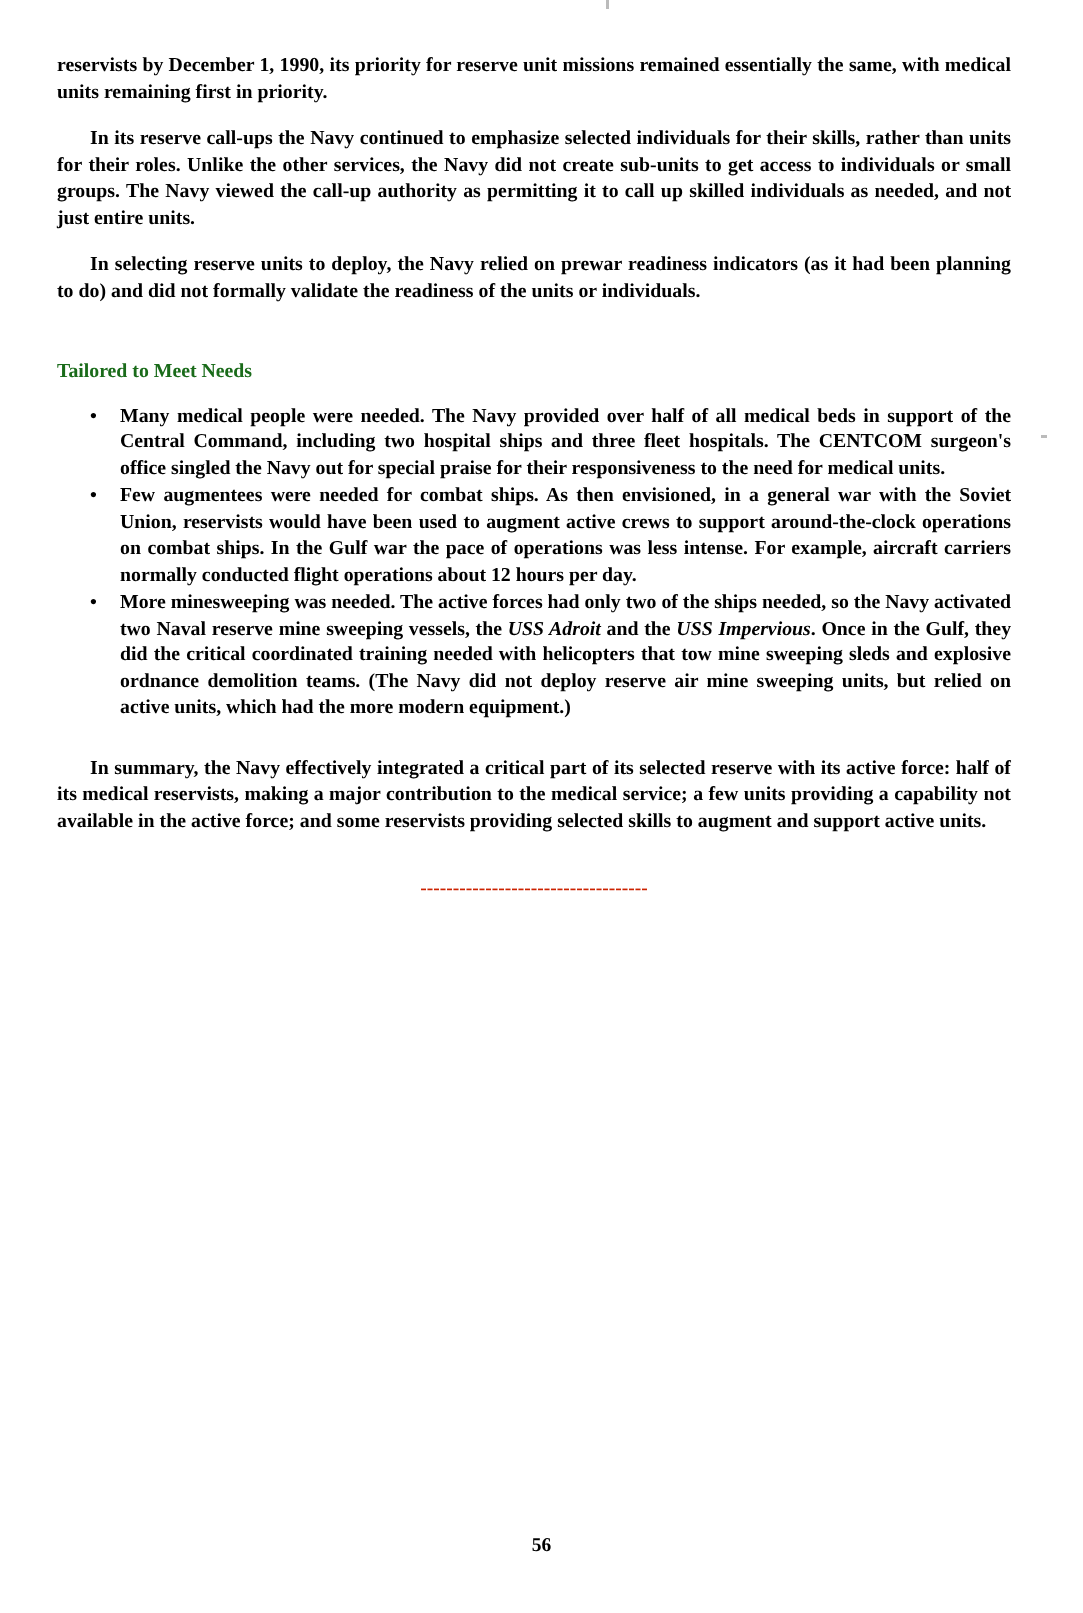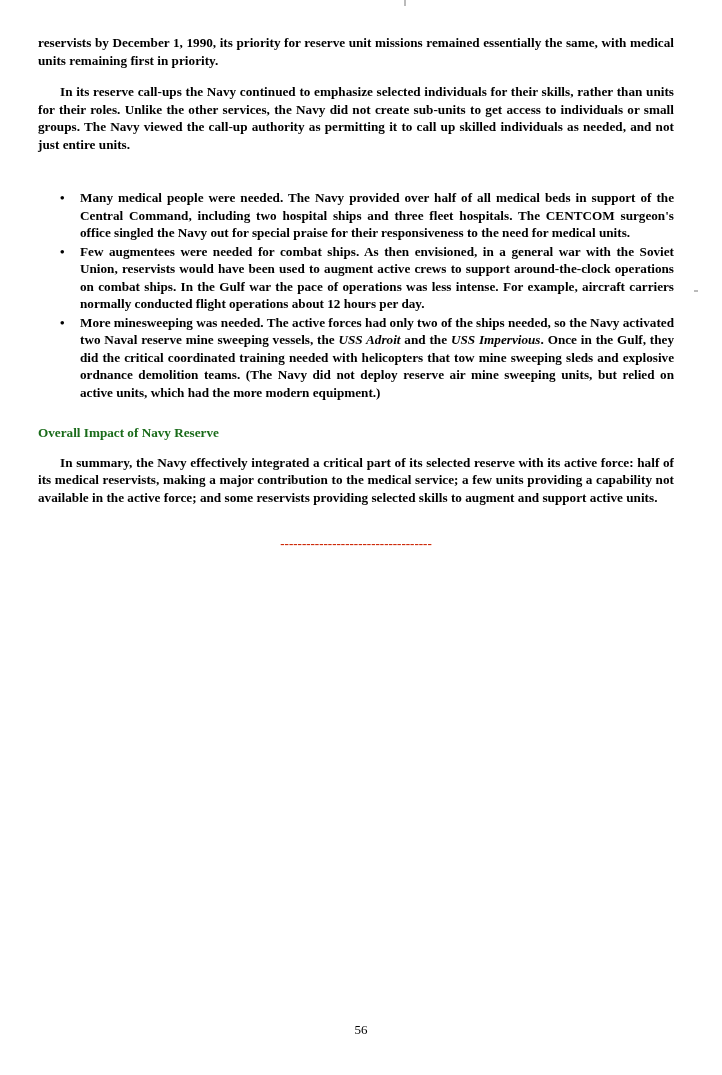--- a/index.html
+++ b/index.html
@@ -105,6 +105,7 @@
 
   <p class="para">reservists  by  December  1,  1990,  its   priority  for  reserve  unit  missions  remained essentially the same, with medical units remaining first in priority.</p>
   <p class="para indent">In   its   reserve call-ups the Navy continued to emphasize selected individuals for their skills,  rather than units for their roles. Unlike the other services, the Navy did not create sub-units  to  get  access  to  individuals  or  small  groups.  The   Navy viewed the call-up authority  as  permitting  it  to  call  up   skilled individuals as needed, and not just entire units.</p>
+  <p class="para indent">In  selecting  reserve  units  to  deploy, the Navy relied on prewar readiness indicators (as  it had been planning to do) and did not formally validate the readiness of the units or individuals.</p>
 
   <div class="spacer-lg"></div>
 

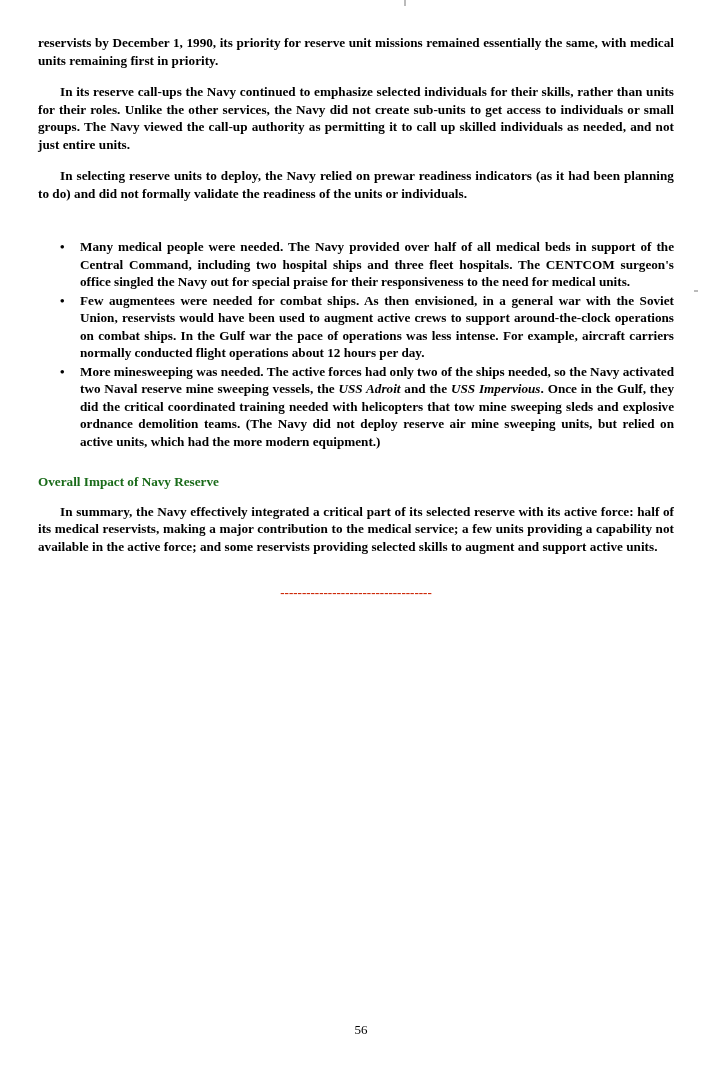--- a/index.html
+++ b/index.html
@@ -109,6 +109,7 @@
 
   <div class="spacer-lg"></div>
 
+  <div class="heading">Tailored to Meet Needs</div>
 
 
   <ul class="bullets">

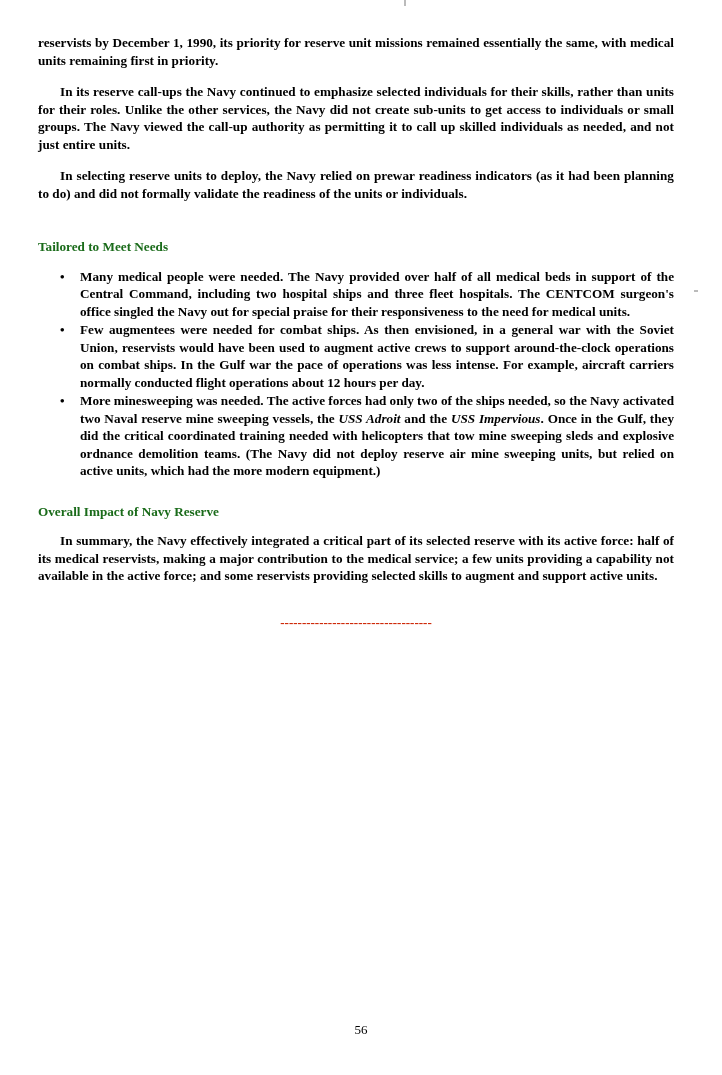--- a/index.html
+++ b/index.html
@@ -129,7 +129,6 @@
 
   <div class="spacer-lg"></div>
 
-  <div class="heading">Overall Impact of Navy Reserve</div>
 
   <p class="para indent">In  summary, the Navy effectively integrated a critical part of its selected reserve with its  active  force:  half  of  its  medical  reservists,  making  a  major  contribution  to  the medical  service;   a few units providing a capability not available in the active force; and some reservists providing selected skills to augment and support active units.</p>
 

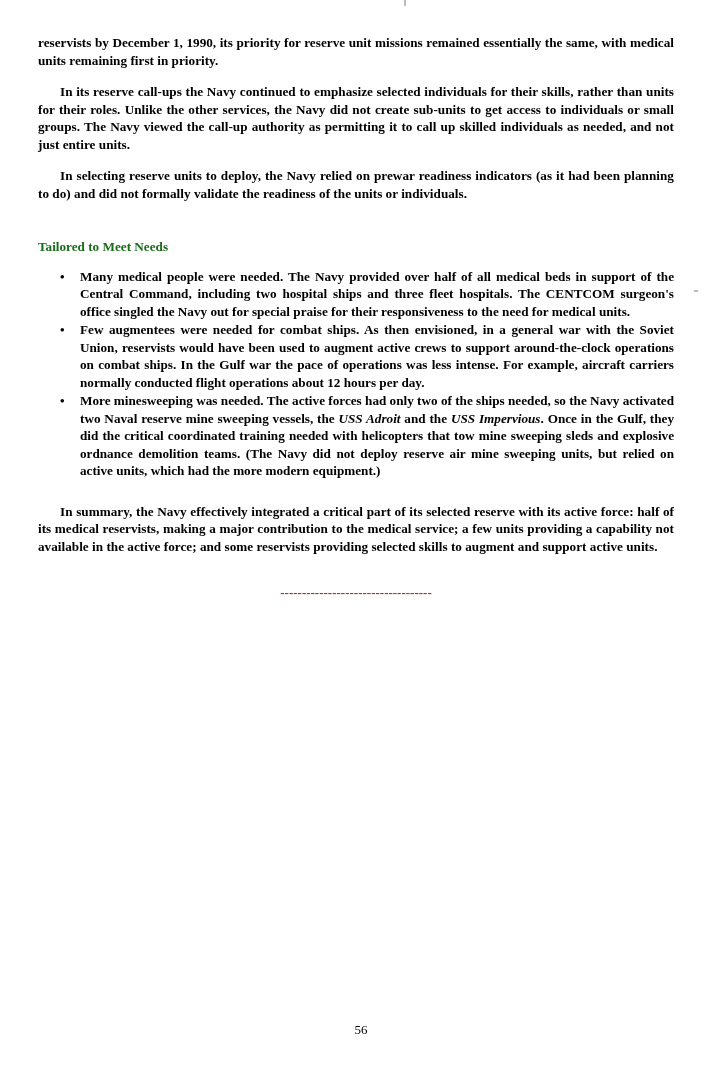--- a/index.html
+++ b/index.html
@@ -87,7 +87,7 @@
     top: 1022px;
     text-align: center;
     font-size: 13px;
-    font-weight: normal;
+    font-weight: bold;
     font-family: "Liberation Serif", serif;
   }
   .tick {

